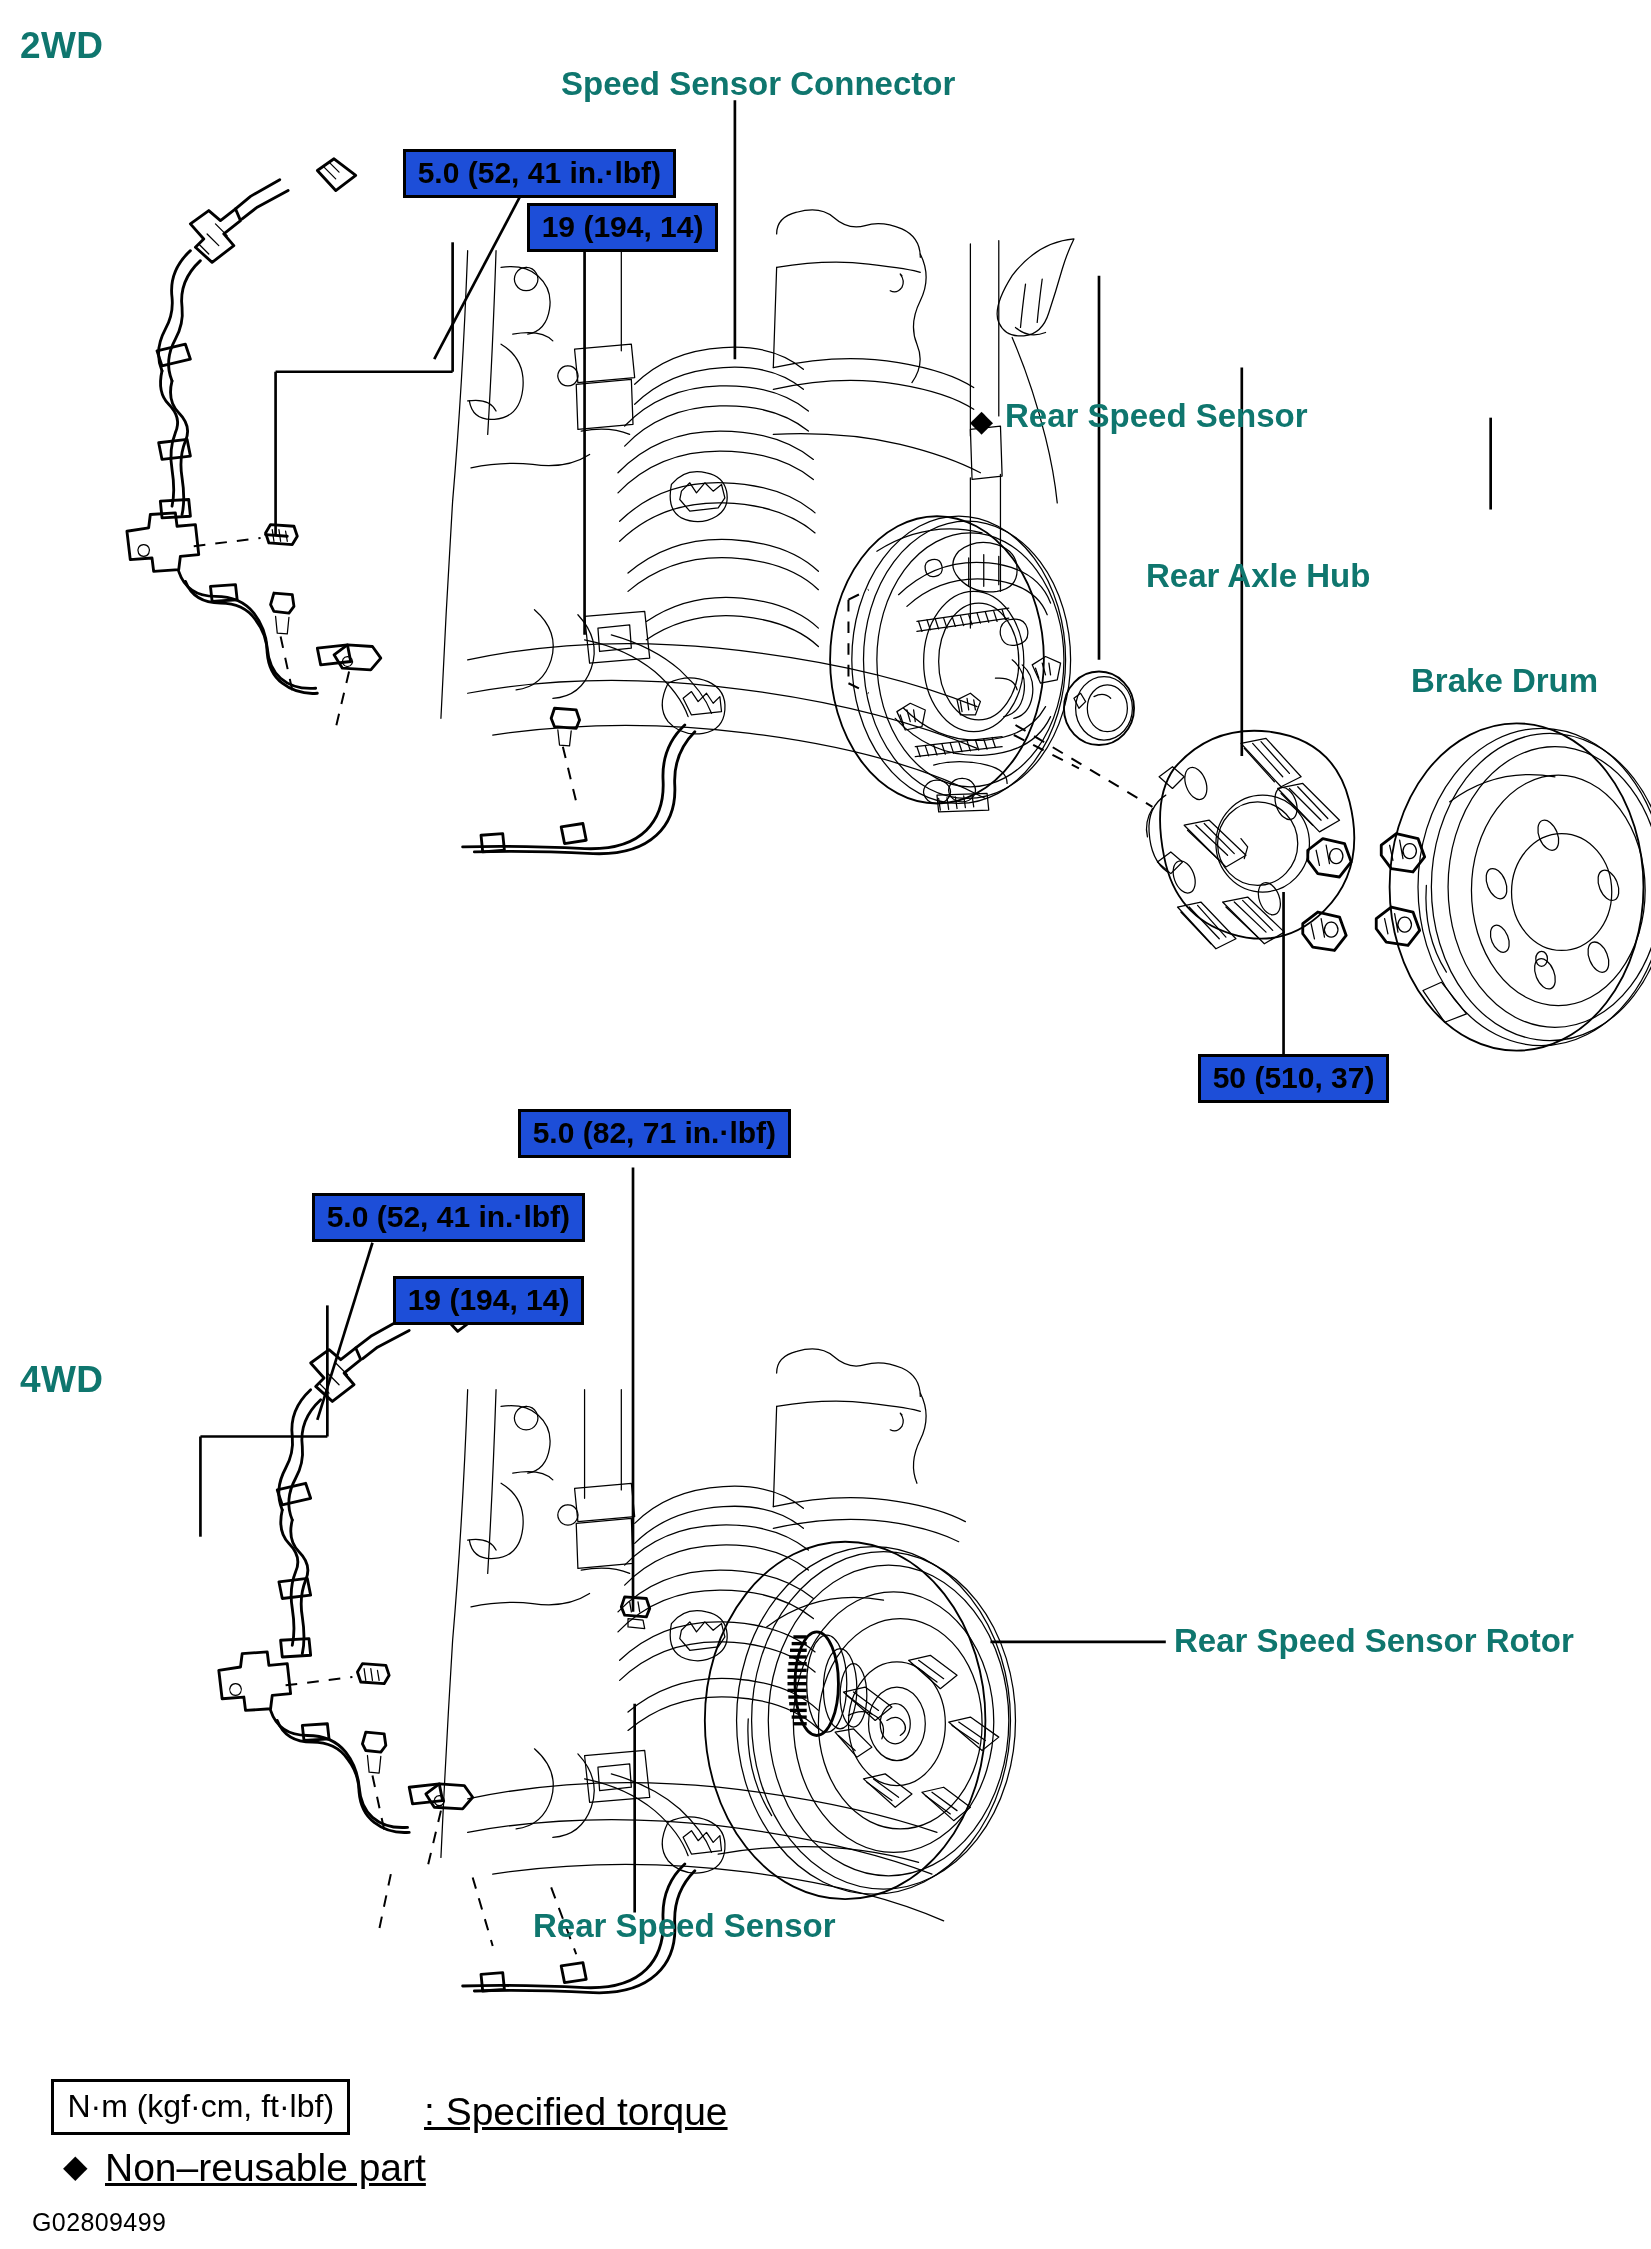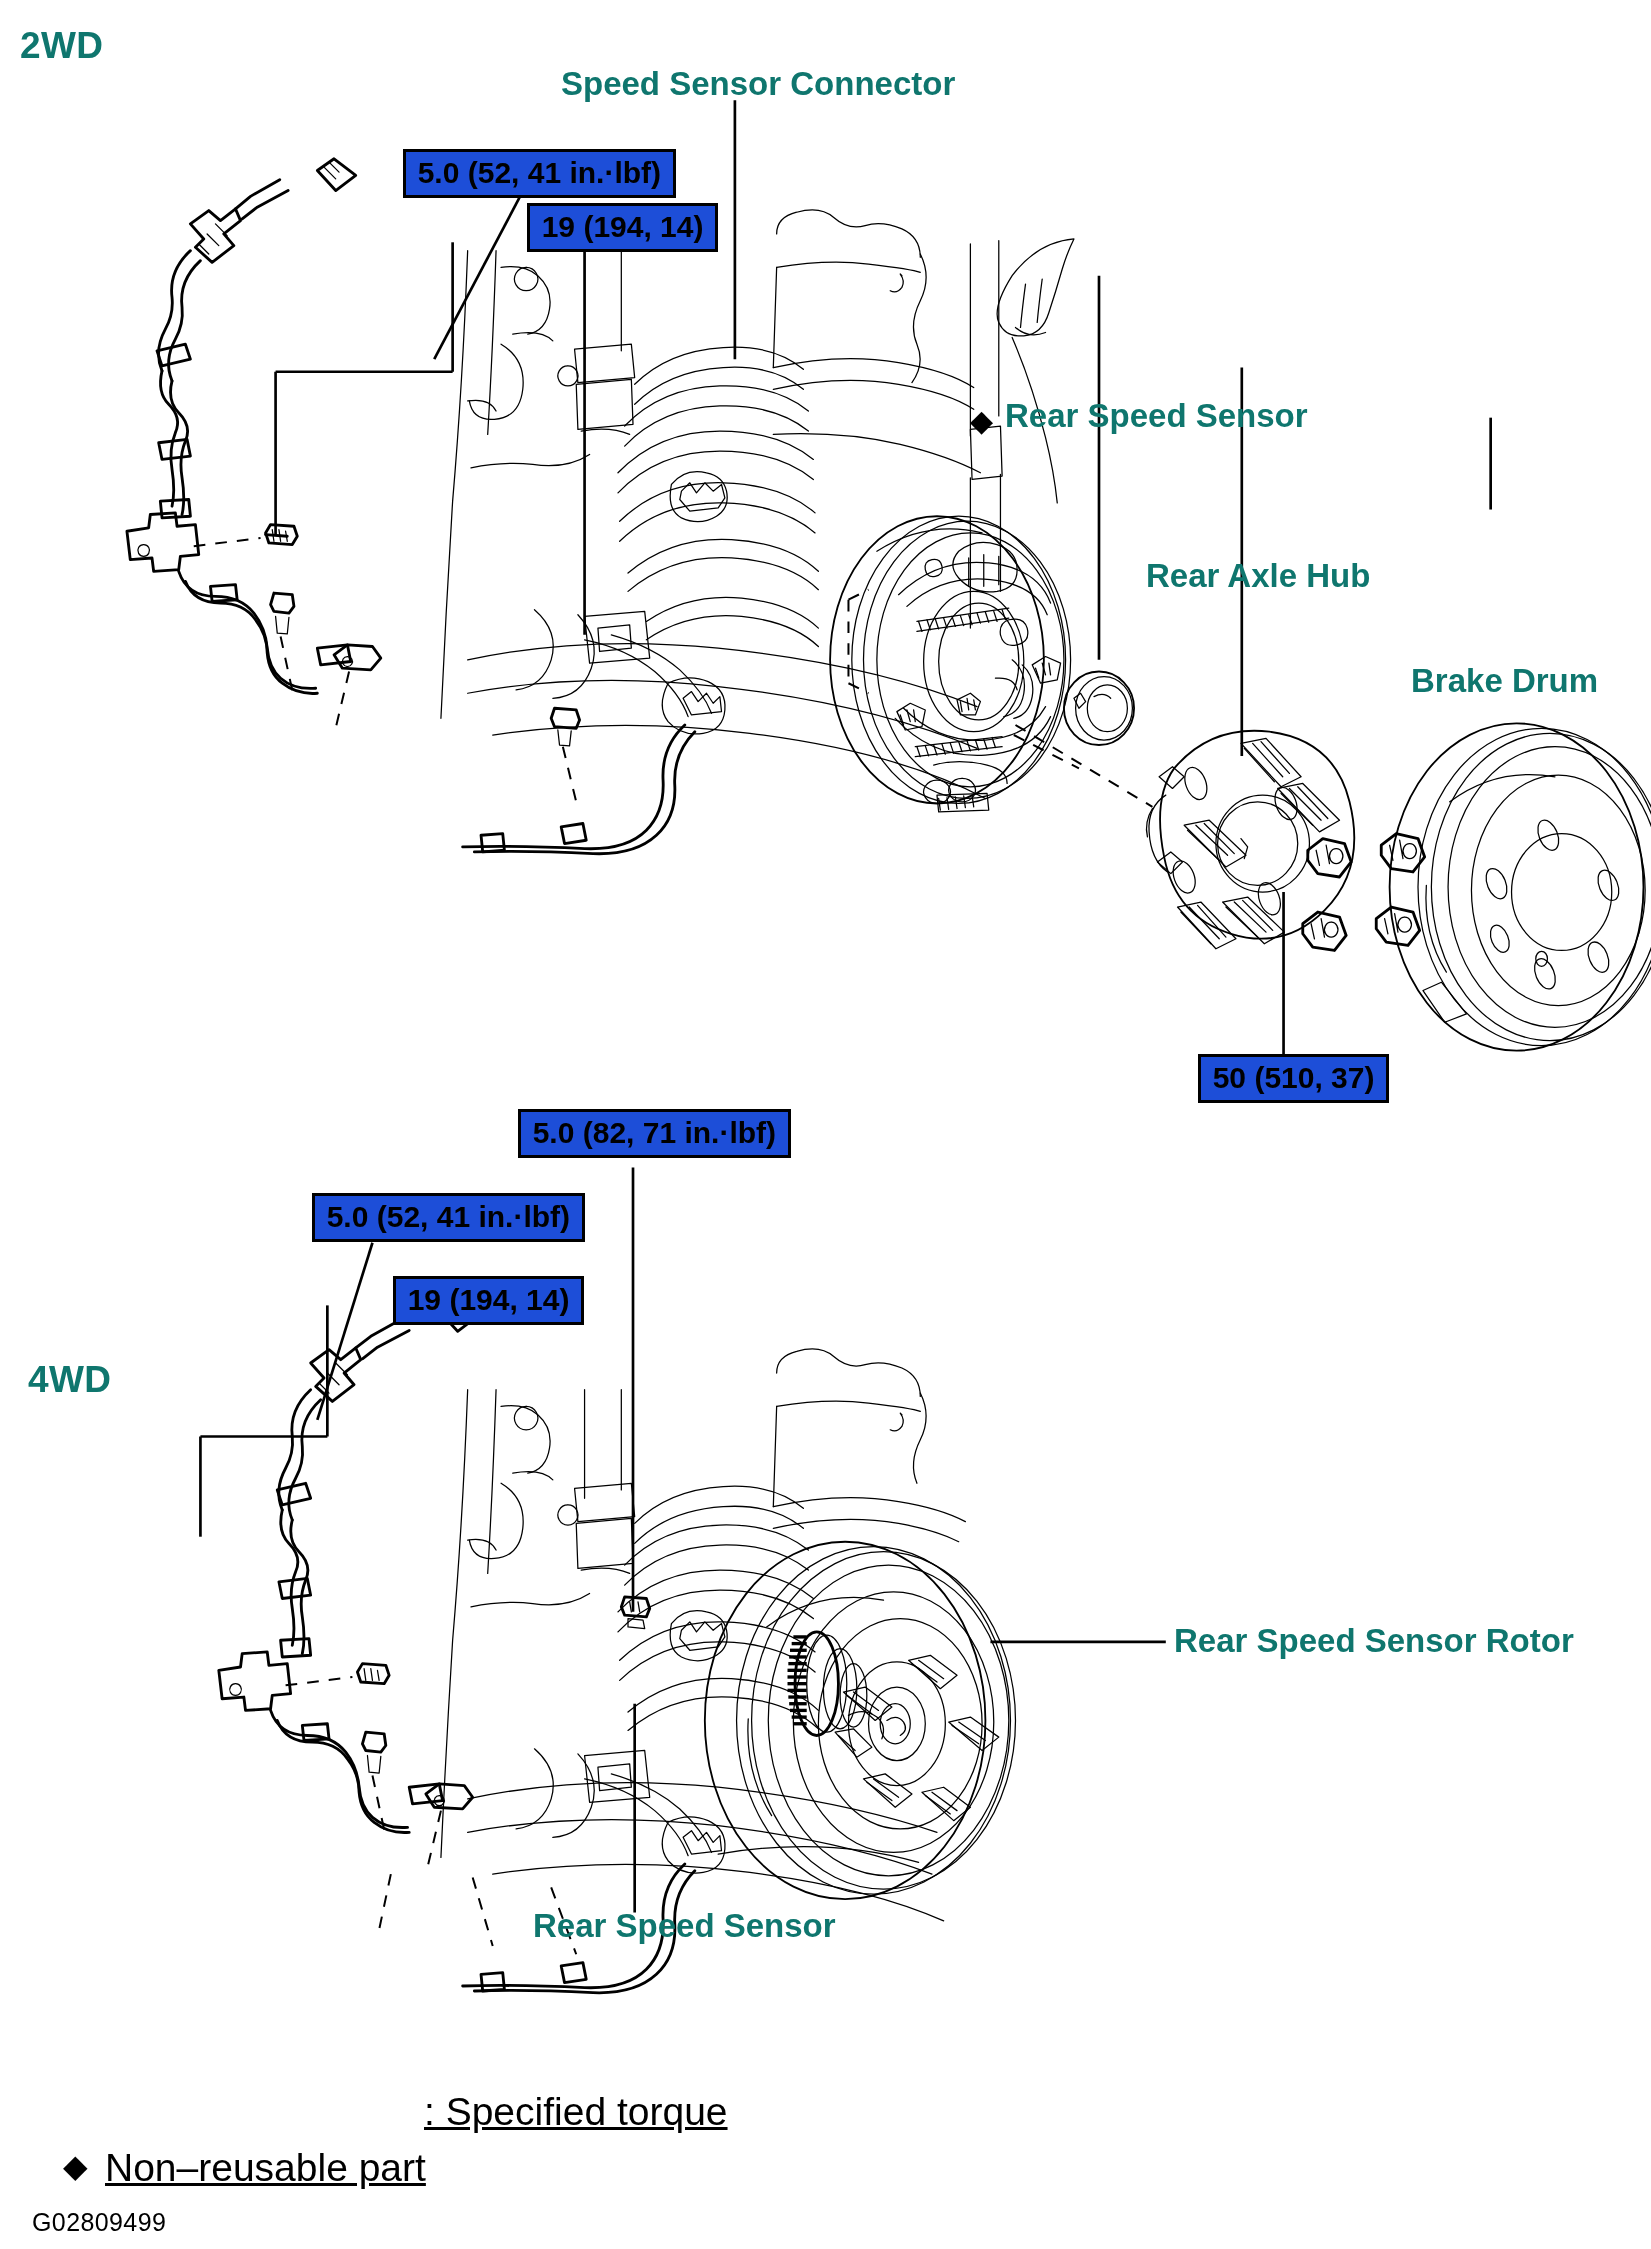--- a/index.html
+++ b/index.html
@@ -521,7 +521,7 @@
 
   <div class="torque-box" style="left:393px; top:1276px;">19 (194, 14)</div>
 
-  <div class="txt section-title" style="left:28px; top:1361px;">4WD</div>
+  <div class="txt section-title" style="left:20px; top:1361px;">4WD</div>
 
   <div class="txt callout" style="left:1174px; top:1624px;">Rear Speed Sensor Rotor</div>
 

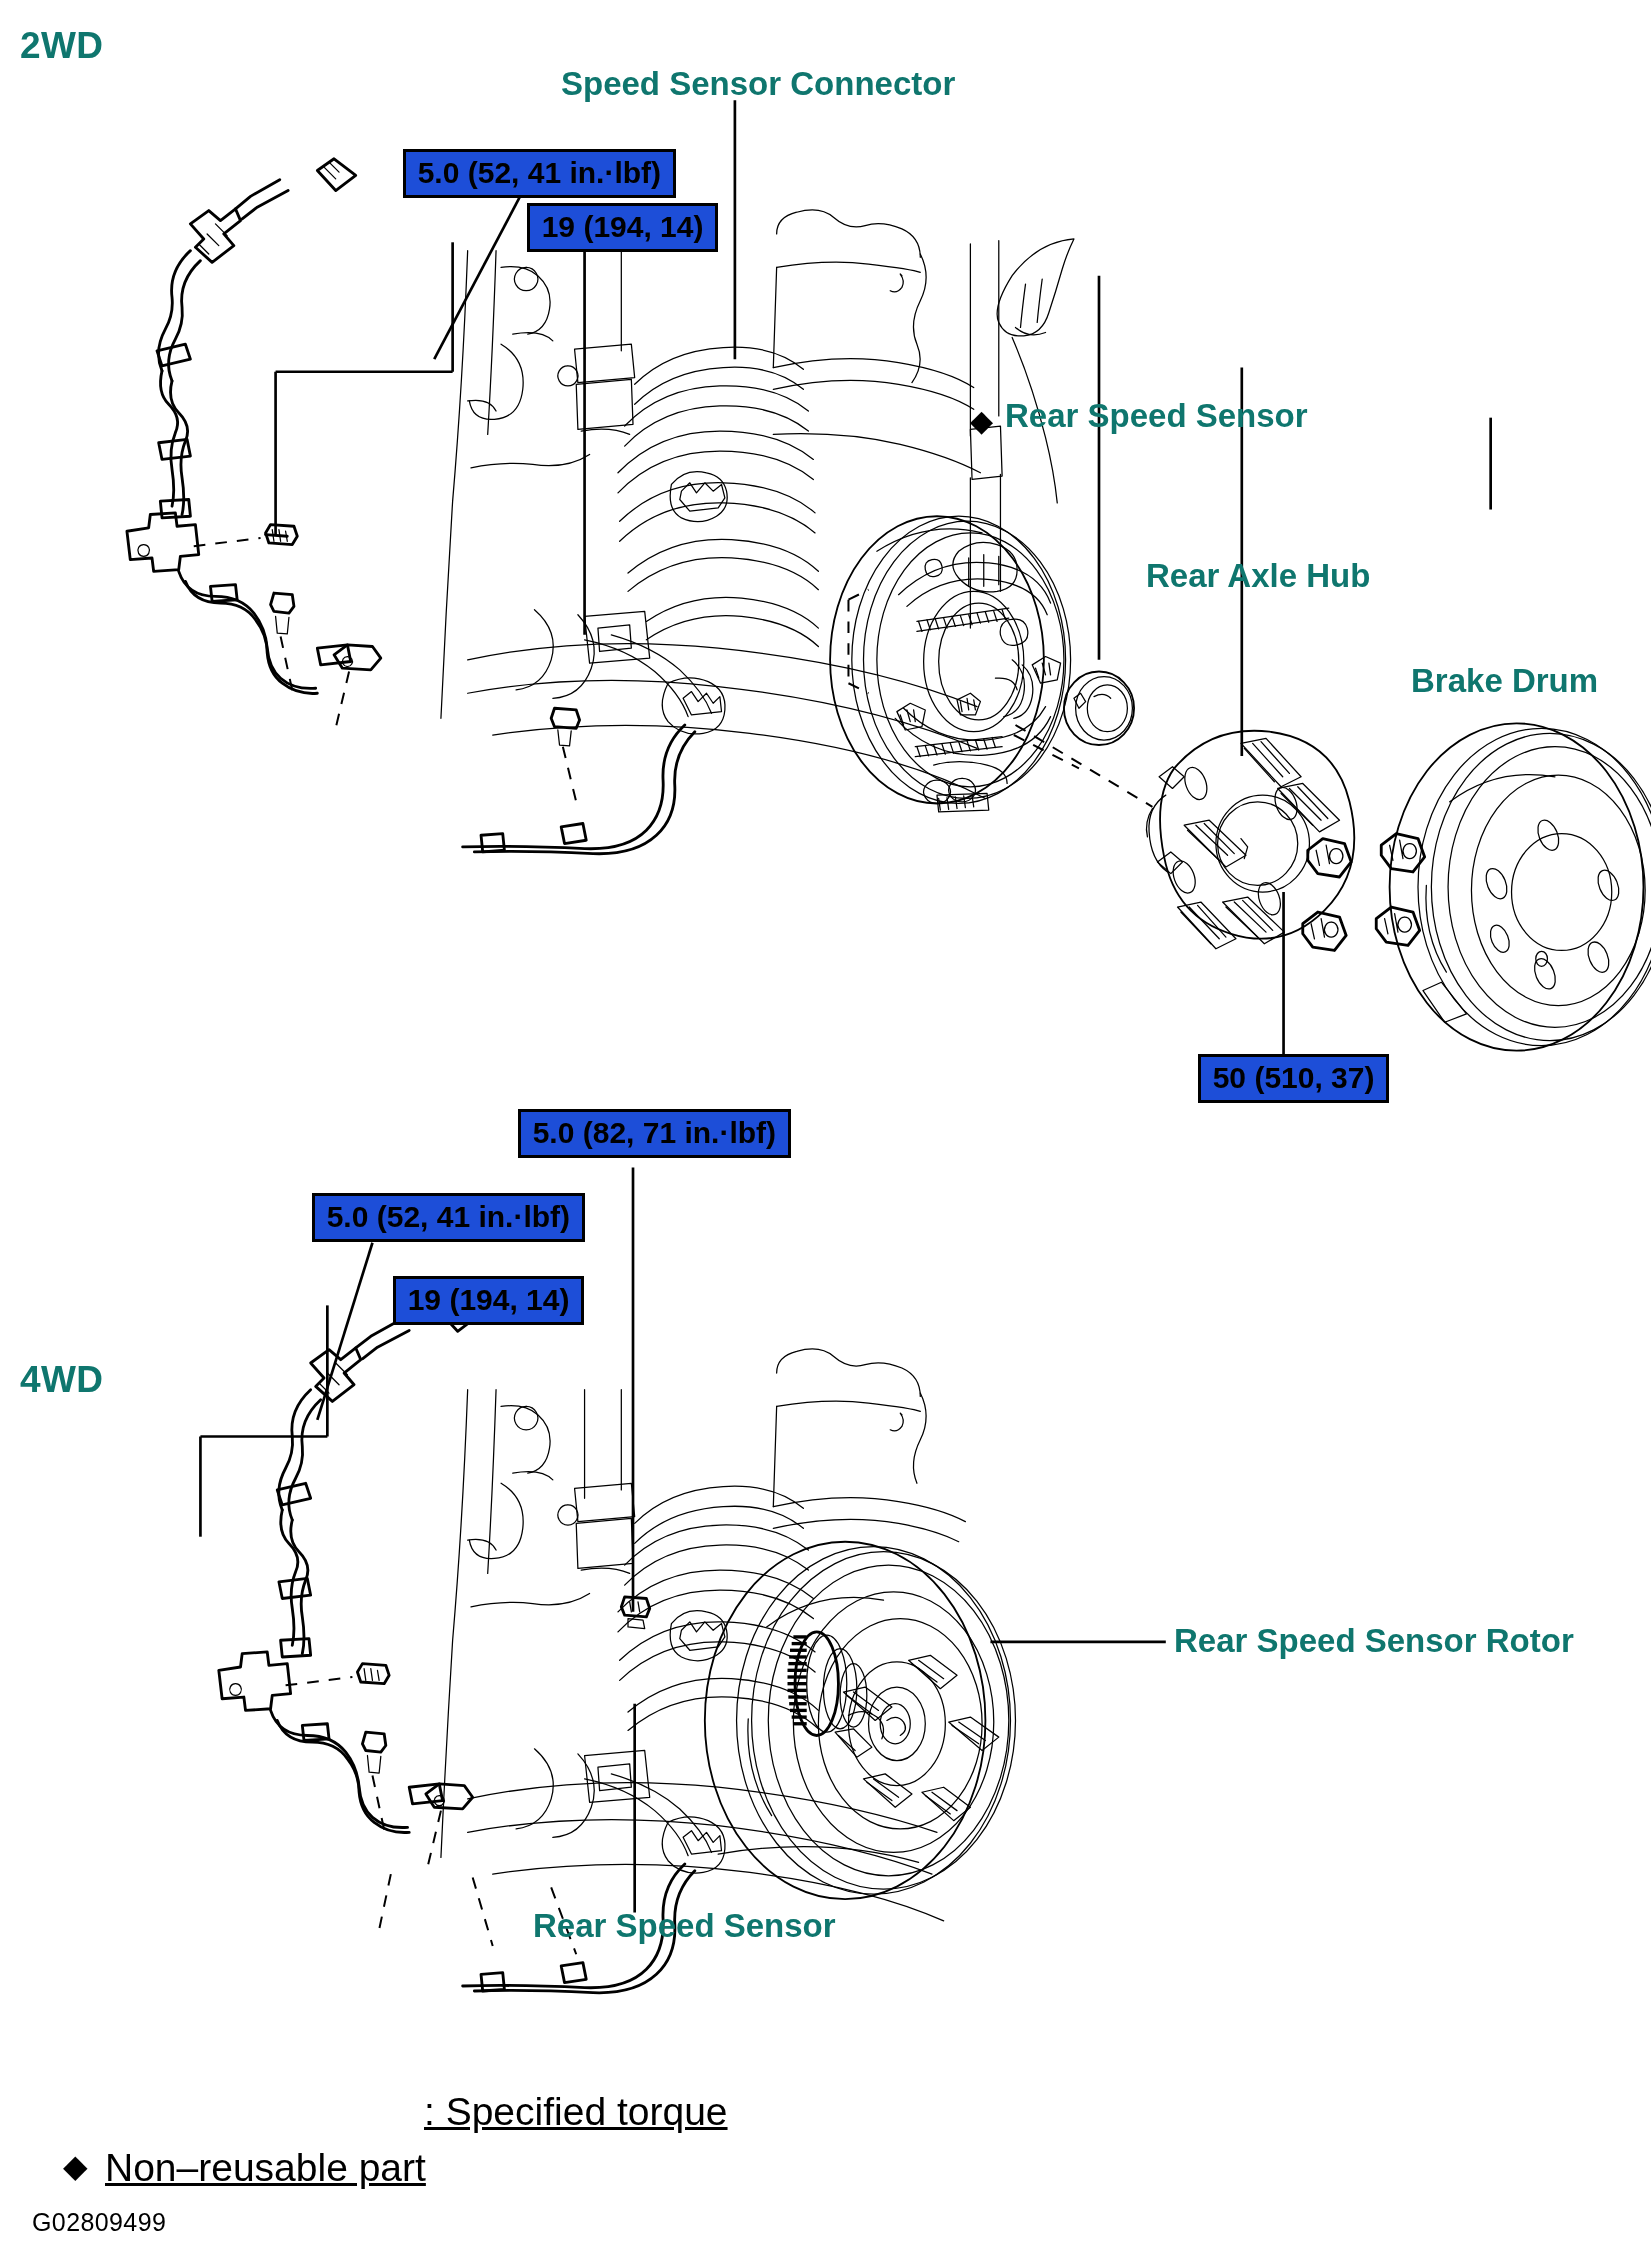--- a/index.html
+++ b/index.html
@@ -527,6 +527,7 @@
 
   <div class="txt callout" style="left:533px; top:1909px;">Rear Speed Sensor</div>
 
+  <div class="legend-box" style="left:51px; top:2079px;">N·m (kgf·cm, ft·lbf)</div>
   <div class="legend-text" style="left:424px; top:2090px;">: Specified torque</div>
 
   <div class="diamond" style="left:63px; top:2150px; font-size:32px;">◆</div>

